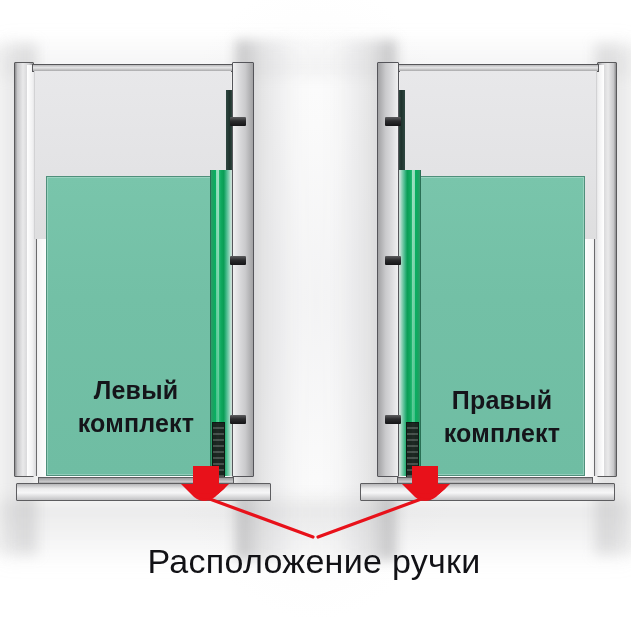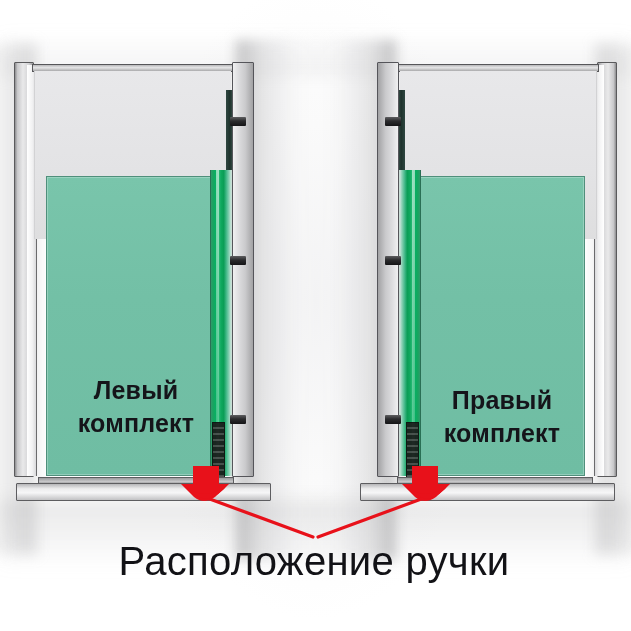--- a/index.html
+++ b/index.html
@@ -236,7 +236,7 @@
     width:628px;
     text-align:center;
     color:#121216;
-    font-size:40px;
+    font-size:34px;
     line-height:36px;
     letter-spacing:.3px;
   }

